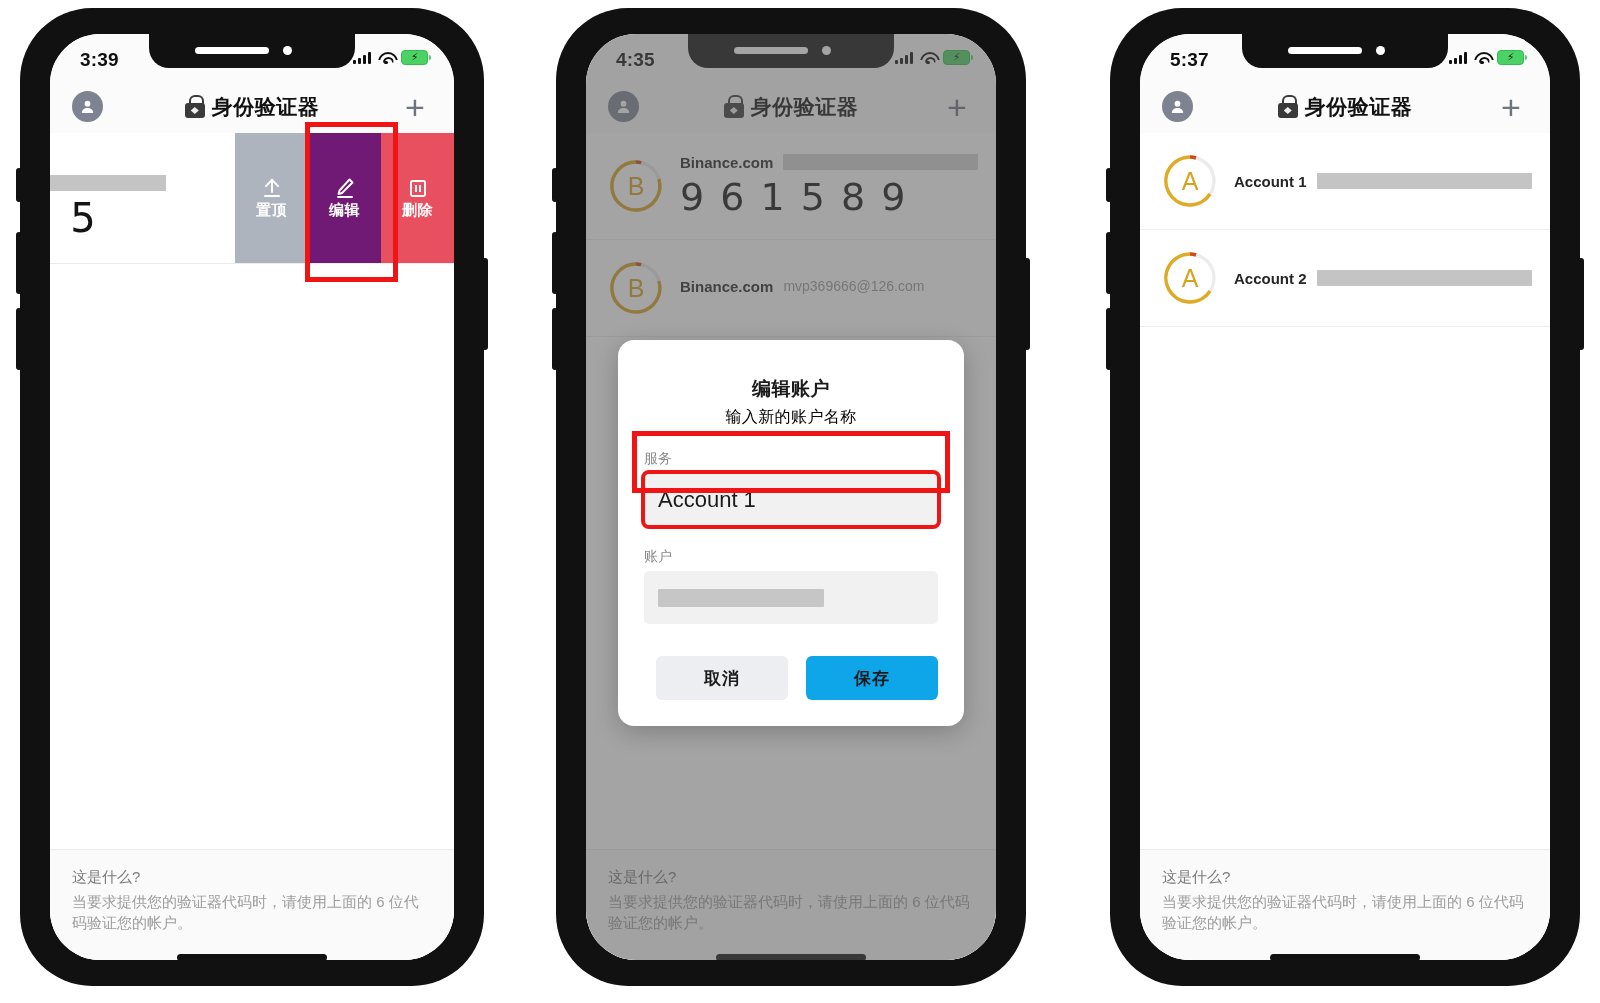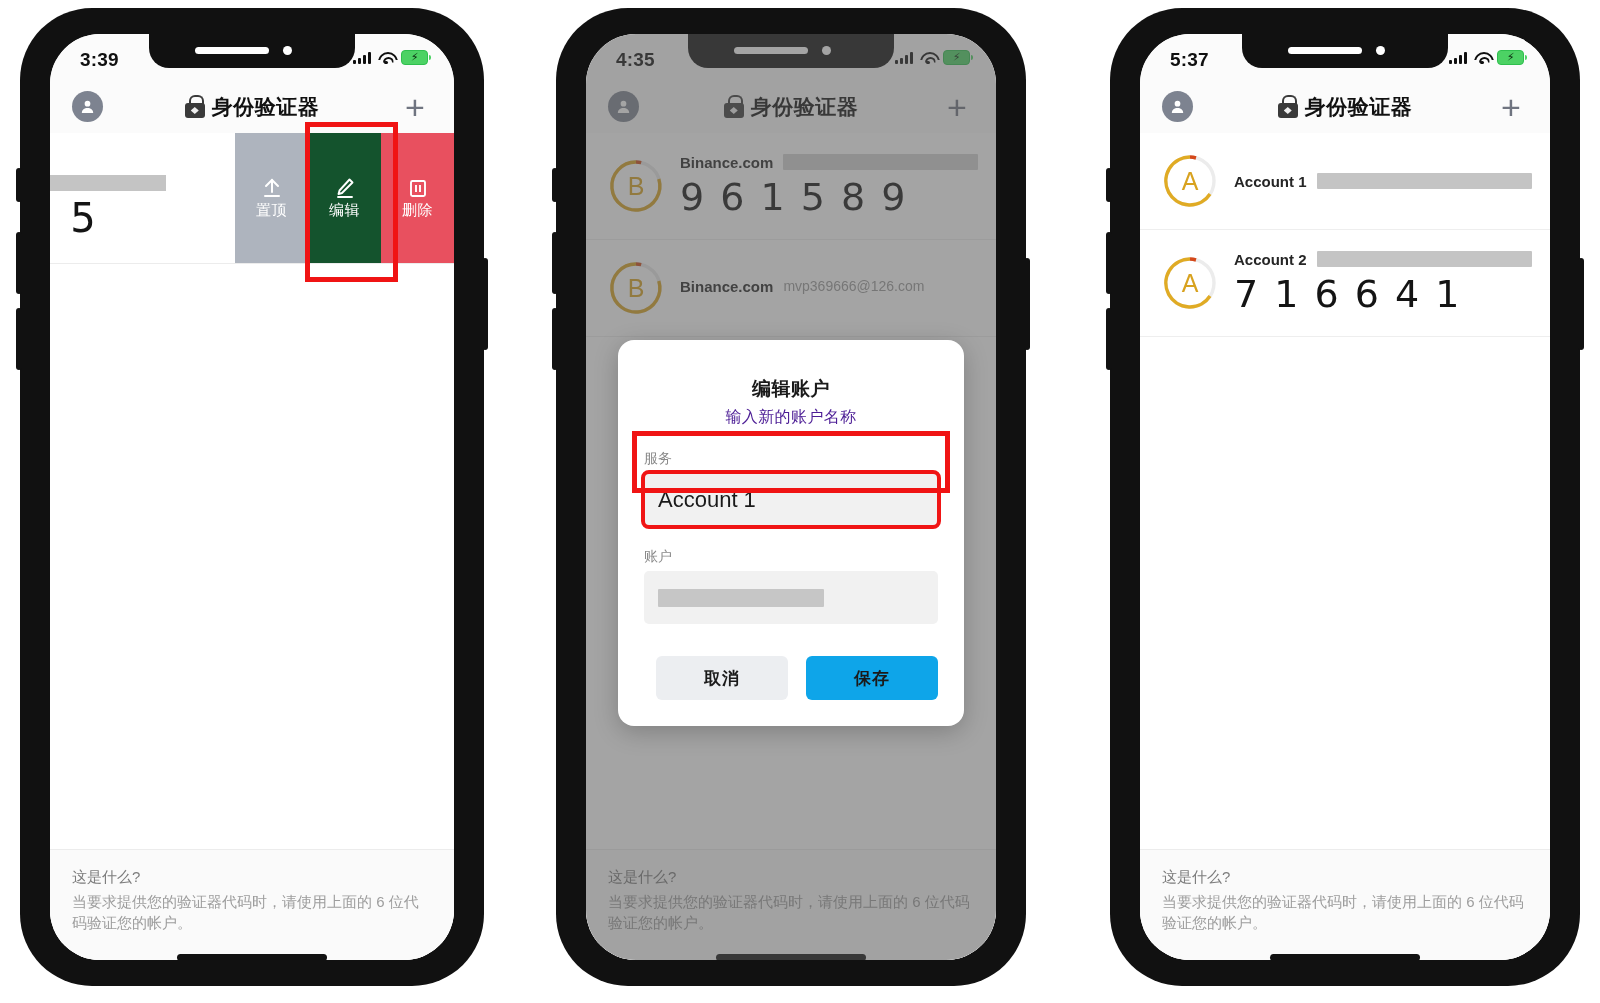--- a/index.html
+++ b/index.html
@@ -153,7 +153,7 @@
   .act-edit{background:#14532d;text-align:center;}
   .act-del{background:#e8505f;}
   .act .glyph{font-size:23px;line-height:1;font-weight:400;}
-  .act .lbl{font-size:15px;font-weight:400;letter-spacing:.5px;}
+  .act .lbl{font-size:15px;font-weight:700;letter-spacing:.5px;}
   .act svg{display:block;}
 
   

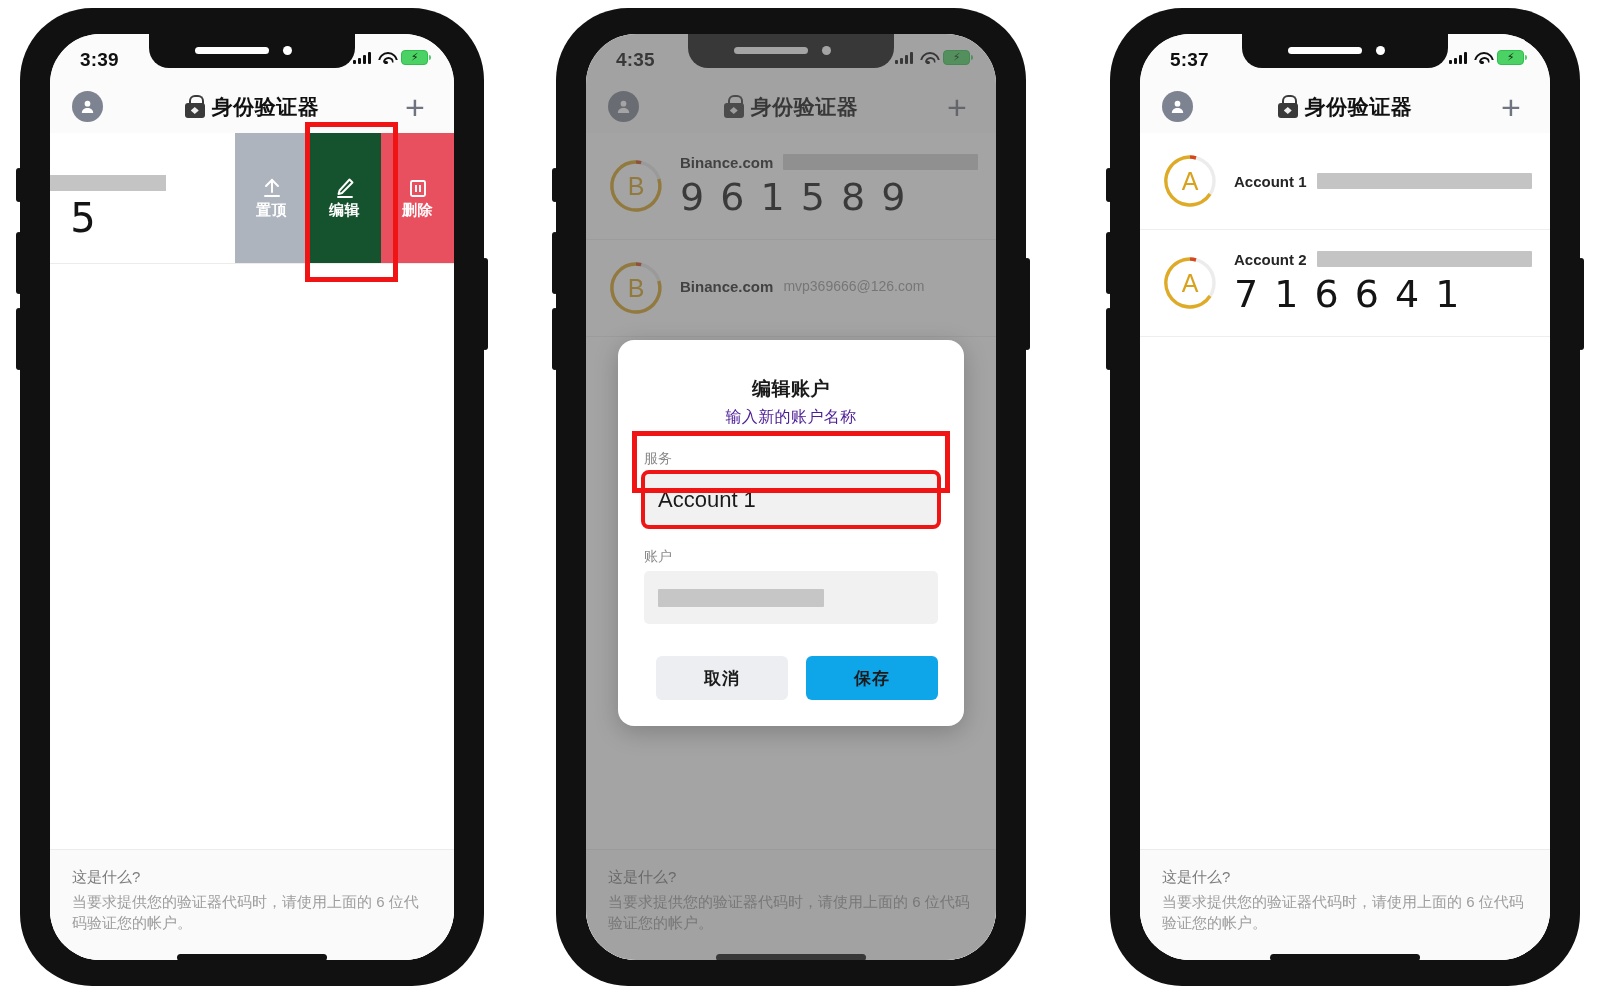--- a/index.html
+++ b/index.html
@@ -150,7 +150,7 @@
     gap:1px;color:#fff;
   }
   .act-pin{background:#aeb4be;}
-  .act-edit{background:#14532d;text-align:center;}
+  .act-edit{background:#701a75;text-align:center;}
   .act-del{background:#e8505f;}
   .act .glyph{font-size:23px;line-height:1;font-weight:400;}
   .act .lbl{font-size:15px;font-weight:700;letter-spacing:.5px;}

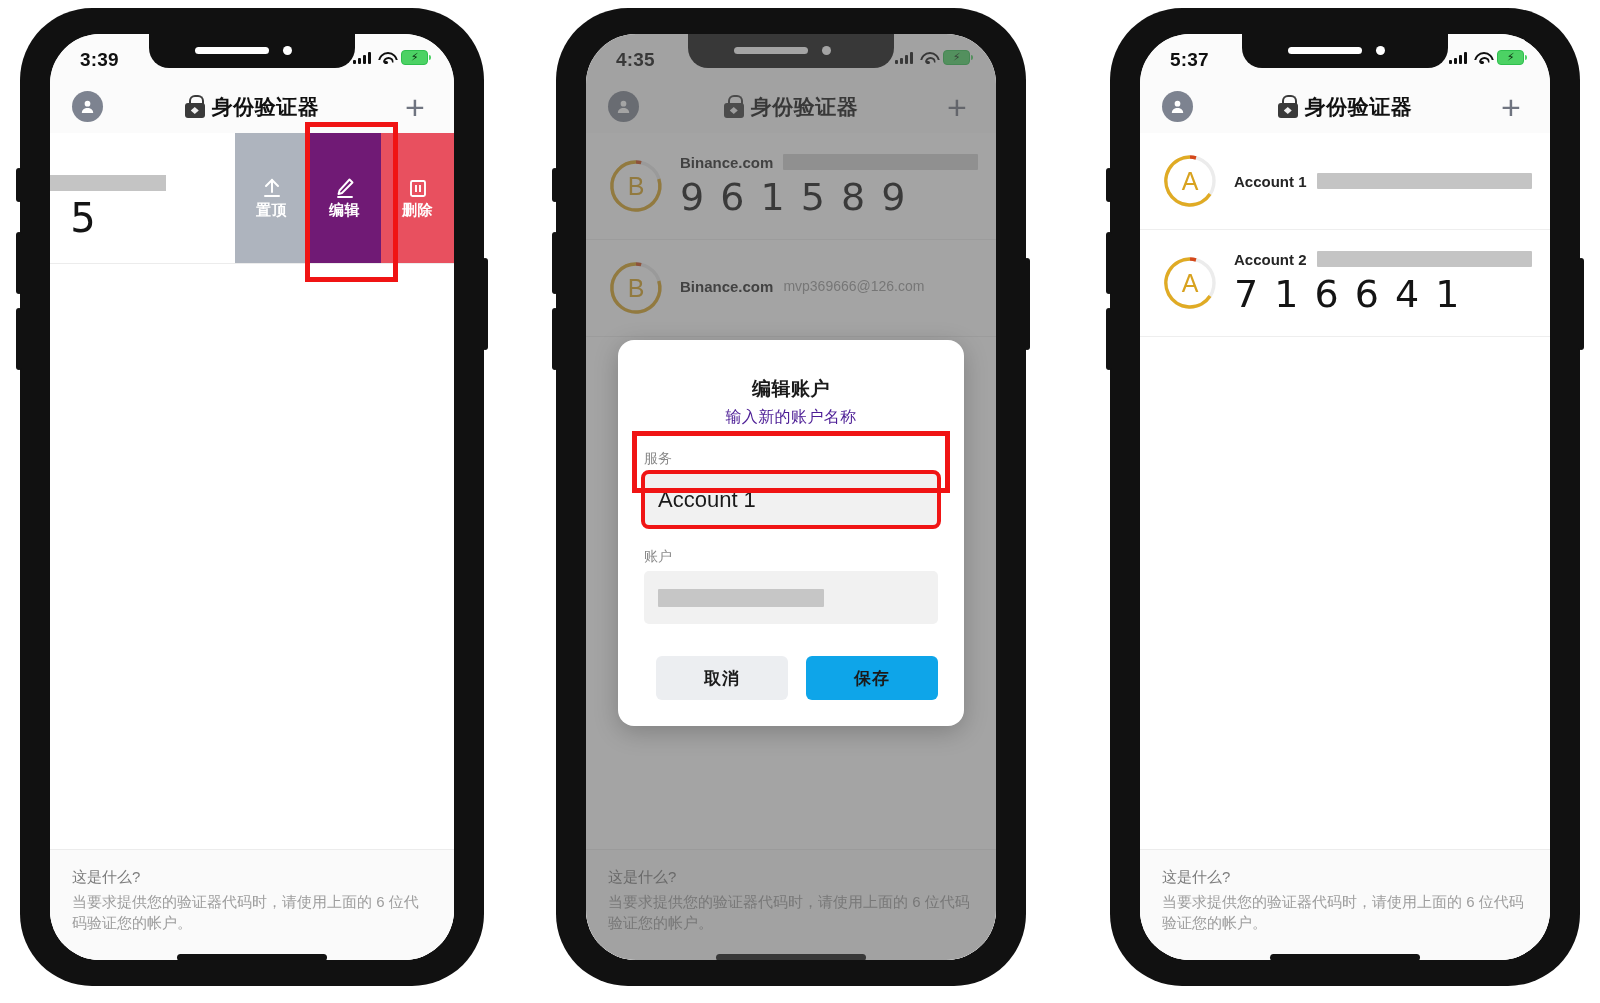--- a/index.html
+++ b/index.html
@@ -507,7 +507,6 @@
               <span class="acct-name">Account 2</span>
               <span class="acct-mask"></span>
             </div>
-            <div class="acct-code">7 1 6  6 4 1</div>
           </div>
         </div>
 

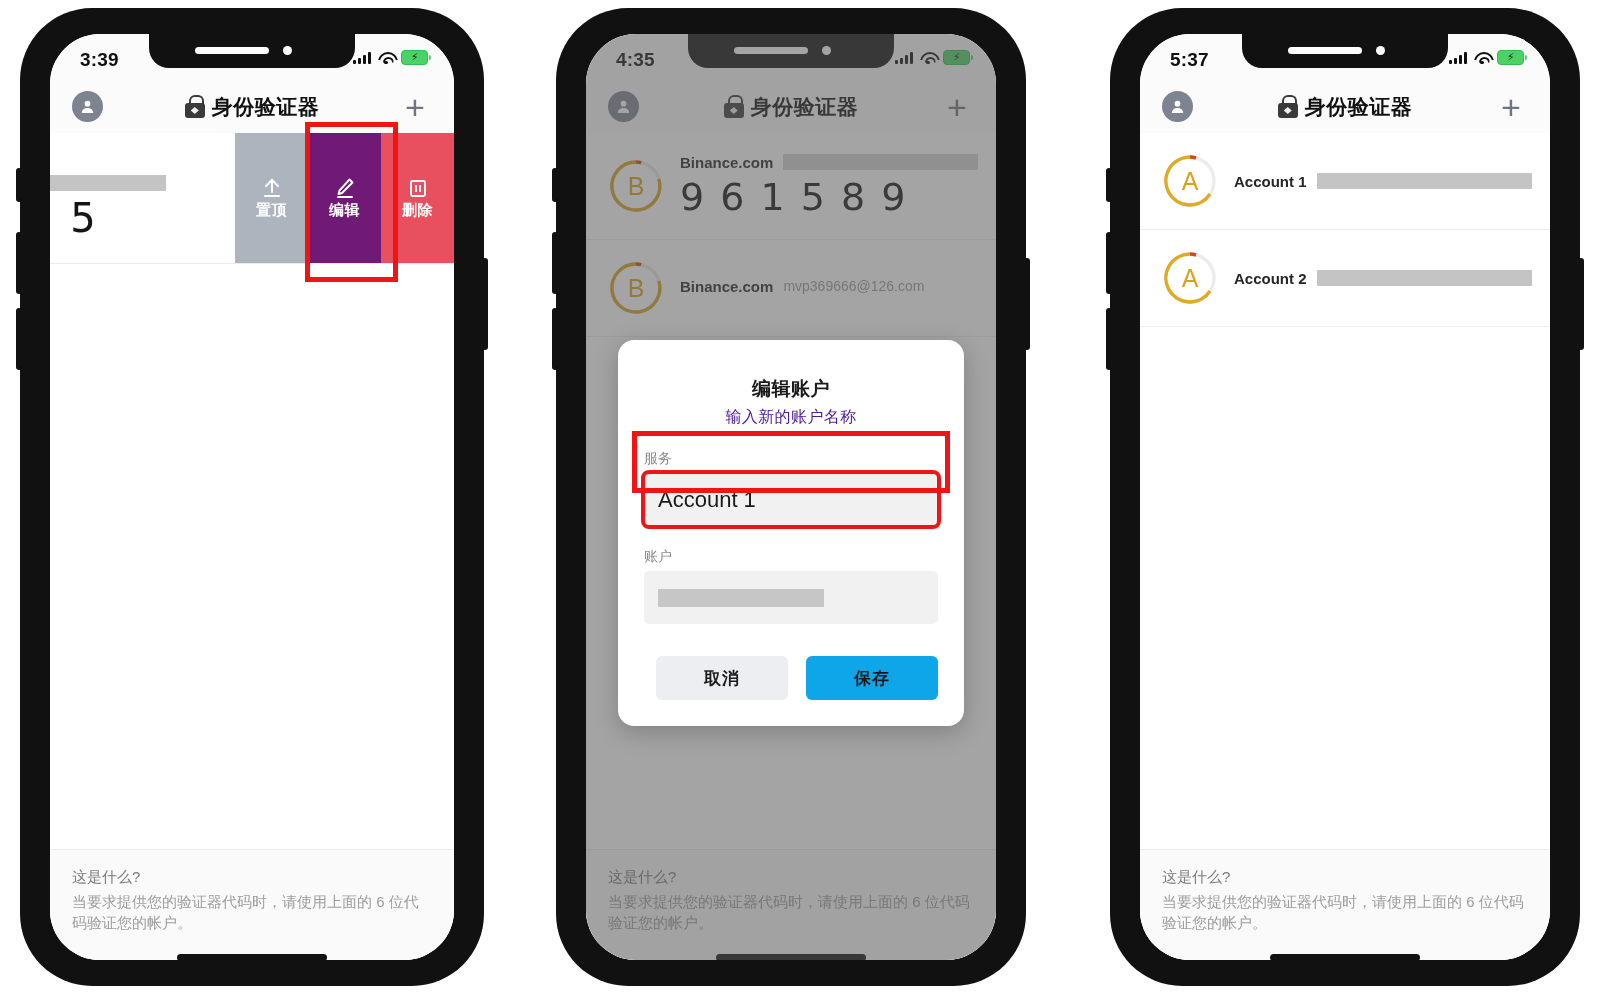--- a/index.html
+++ b/index.html
@@ -185,7 +185,7 @@
     box-shadow:0 6px 24px rgba(0,0,0,.22);
   }
   .dlg-title{font-size:19px;font-weight:700;color:#1a1a1a;text-align:center;letter-spacing:.5px;}
-  .dlg-sub{font-size:16px;color:#4c1d95;text-align:center;margin-top:5px;letter-spacing:.4px;}
+  .dlg-sub{font-size:16px;color:#000000;text-align:center;margin-top:5px;letter-spacing:.4px;}
   .fld-label{font-size:14px;color:#8a8a8a;margin-top:22px;margin-bottom:5px;}
   .fld{
     background:#f1f1f1;border-radius:5px;height:53px;display:flex;align-items:center;

